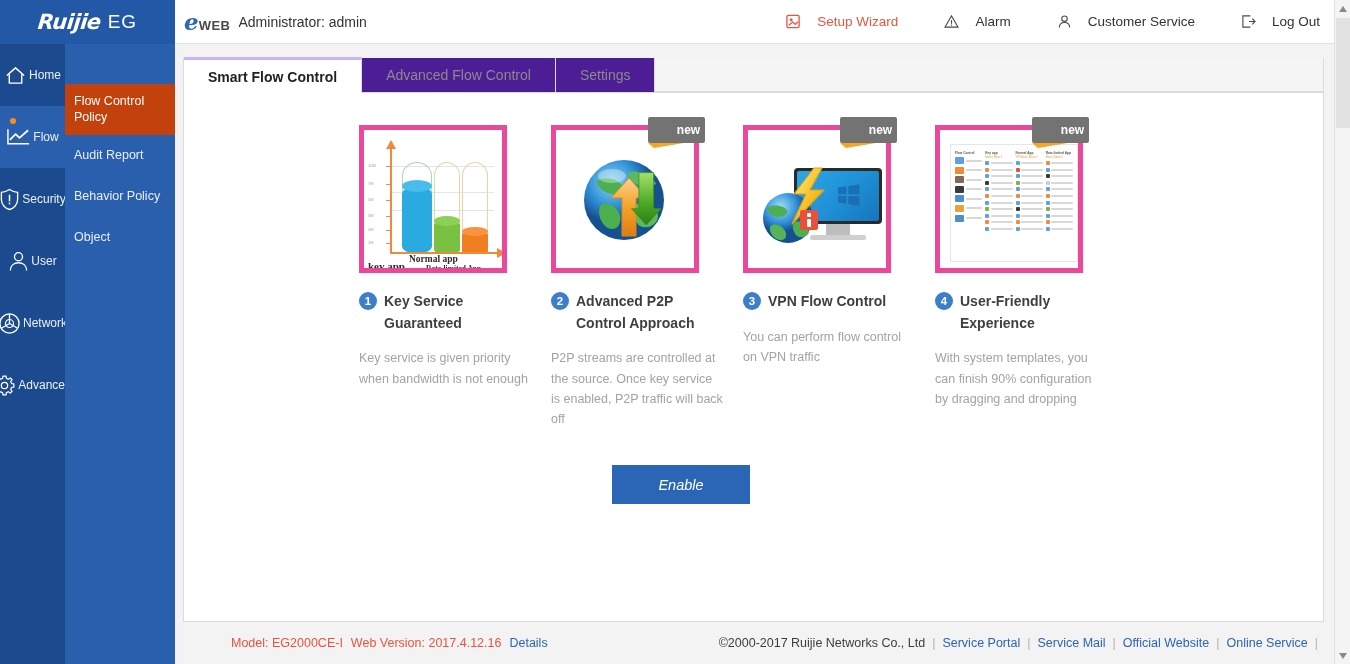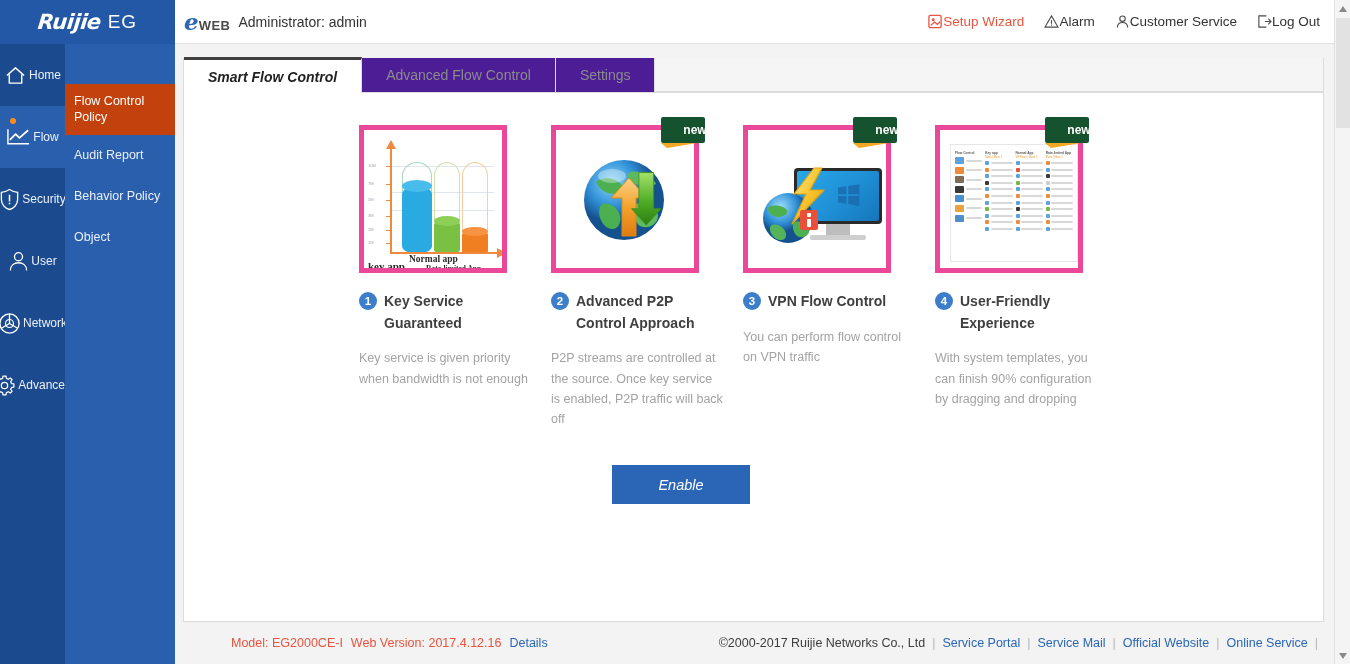--- a/index.html
+++ b/index.html
@@ -39,8 +39,8 @@
 
   .top-right { margin-left: auto; display: flex; align-items: center; padding-right: 14px; }
   .top-link {
-    display: flex; align-items: center; gap: 0;
-    font-size: 13.5px; color: #333333; margin-left: 20px; cursor: pointer;
+    display: flex; align-items: center; gap: 16px;
+    font-size: 13.5px; color: #333333; margin-left: 46px; cursor: pointer;
   }
   .top-link.accent { color: #e8543f; }
   .top-link svg { display: block; }

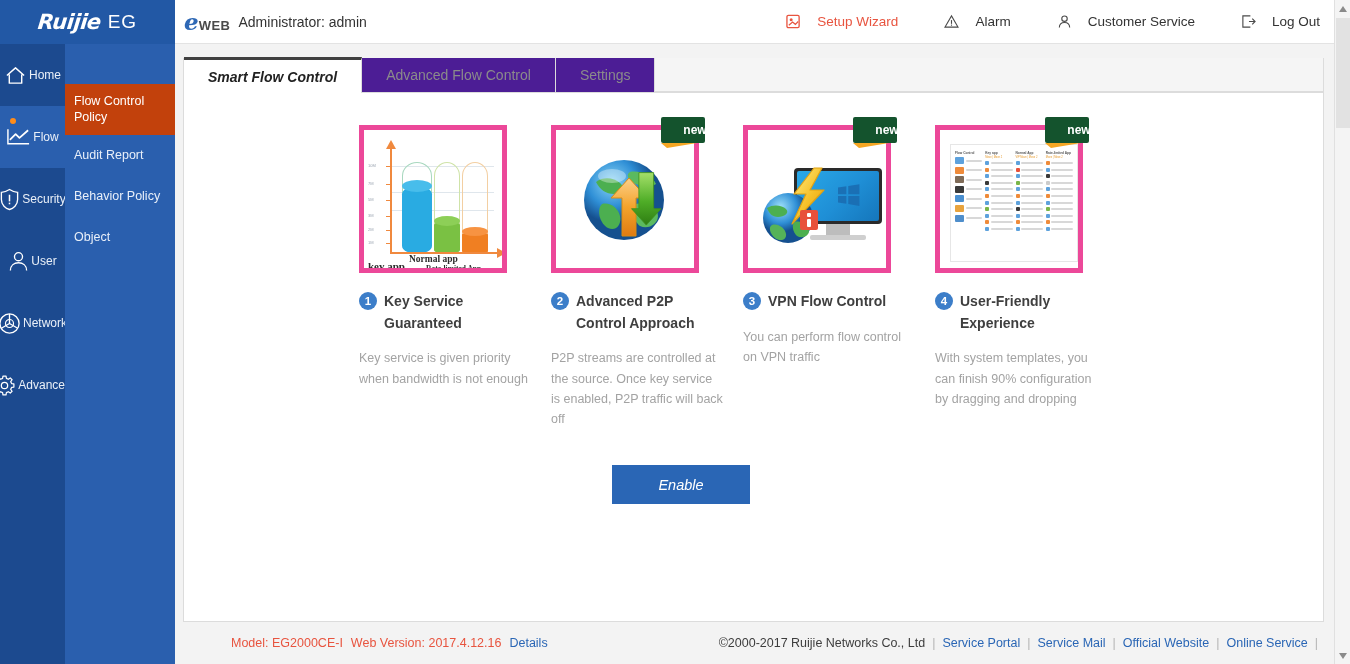--- a/index.html
+++ b/index.html
@@ -90,7 +90,7 @@
   }
   .tab.active {
     background: #ffffff; color: #222222; font-weight: bold;
-    border-top: 3px solid #404040; margin-top: -1px; height: 36px; font-style: italic;
+    border-top: 3px solid #c4b5fd; margin-top: -1px; height: 36px;
   }
   .tab-filler { flex: 1; background: #f5f5f5; border-bottom: 1px solid #dcdcdc; }
 

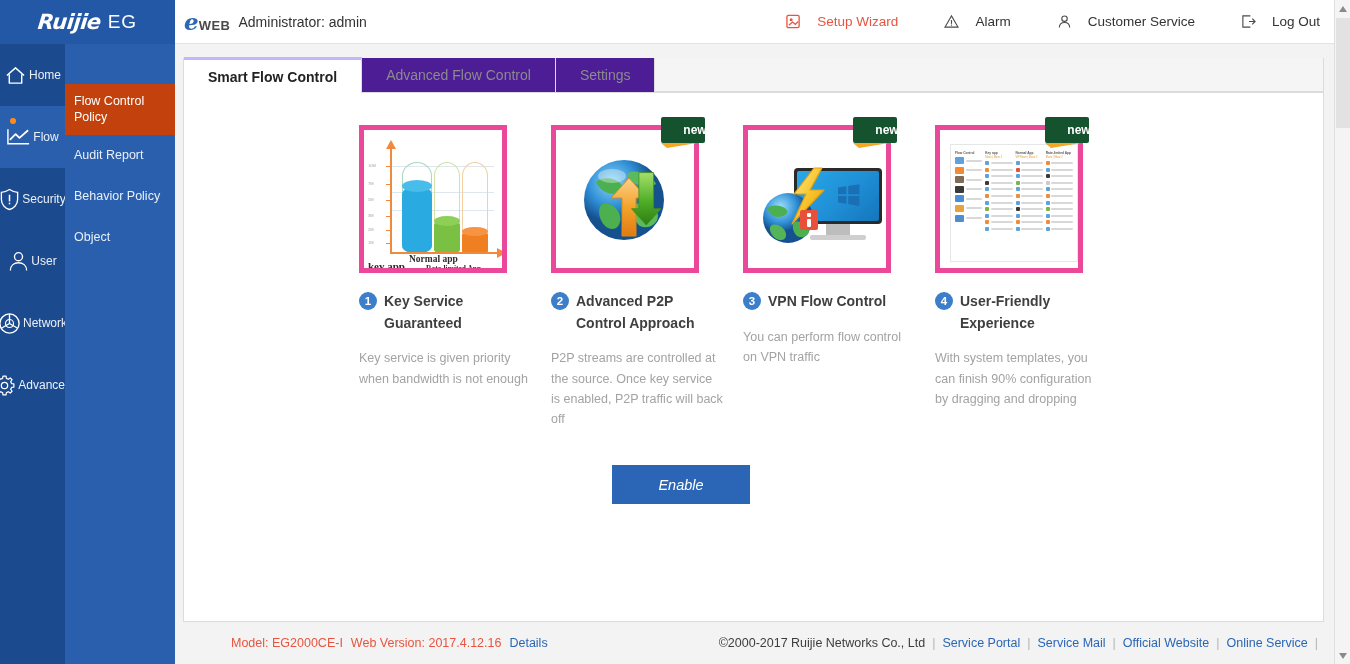--- a/index.html
+++ b/index.html
@@ -102,8 +102,8 @@
     border: 5px solid #ec4899; position: relative; overflow: hidden;
   }
   .new-badge {
-    position: absolute; right: -6px; top: -8px; width: 44px; height: 26px;
-    background: #14532d; color: #ffffff; font-size: 12px; font-weight: bold;
+    position: absolute; right: -6px; top: -8px; width: 57px; height: 26px;
+    background: #737373; color: #ffffff; font-size: 12px; font-weight: bold;
     display: flex; align-items: center; justify-content: center;
     border-radius: 2px; z-index: 3; padding-left: 24px;
   }

